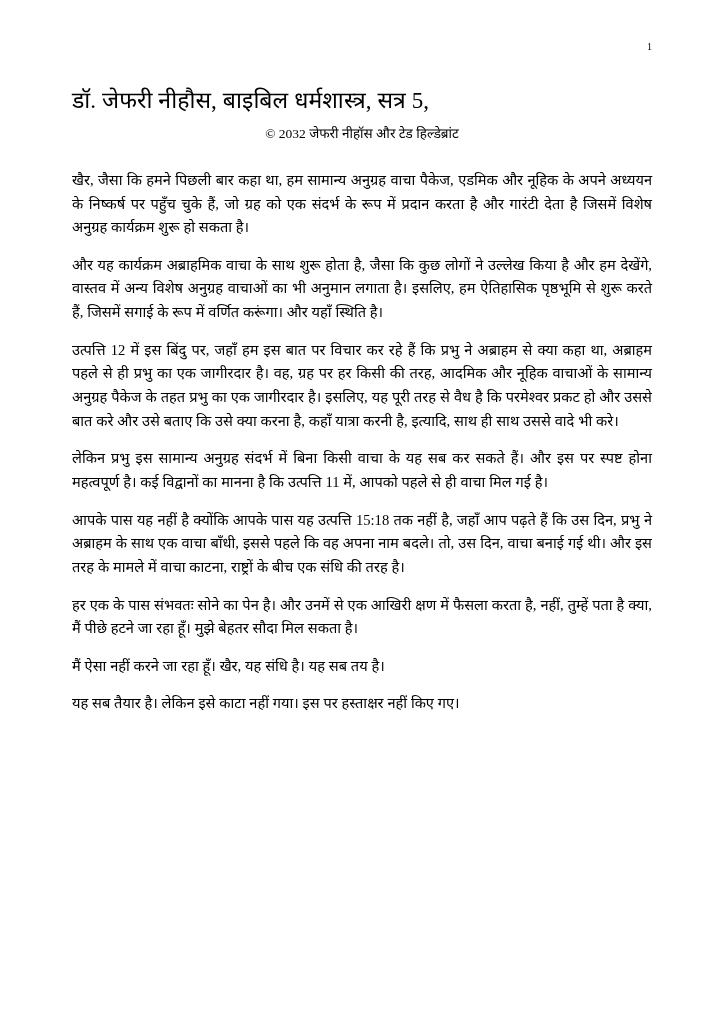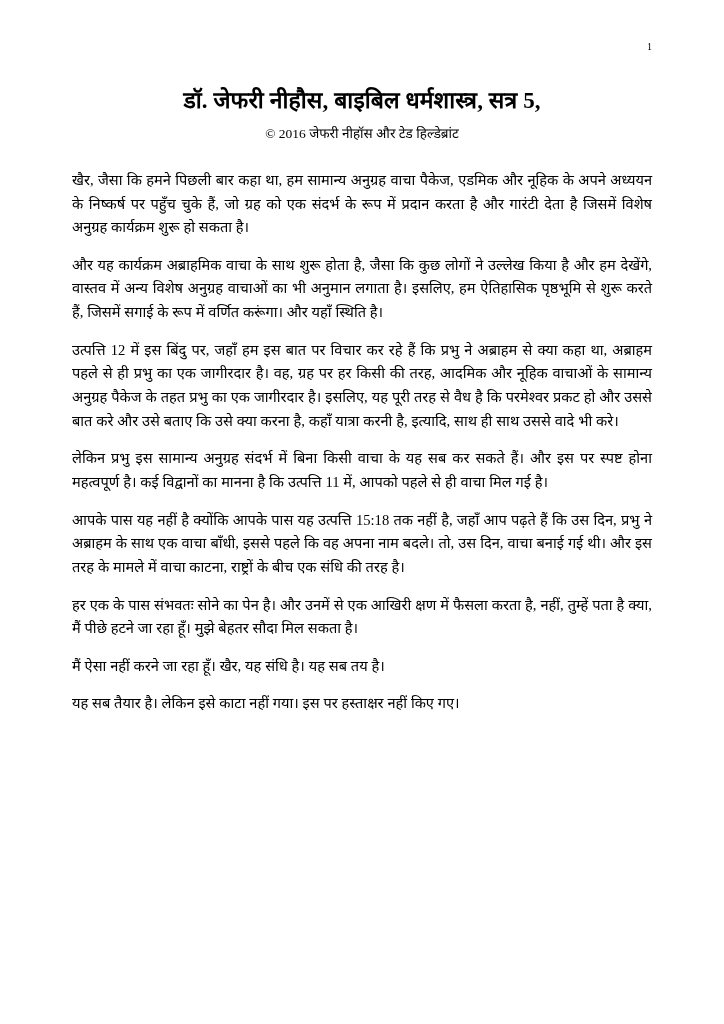--- a/index.html
+++ b/index.html
@@ -33,9 +33,9 @@
   }
   .doc-title {
     margin: 48px 0 0 0;
-    text-align: center;
+    text-align: left;
     font-size: 23px;
-    font-weight: bold;
+    font-weight: normal;
     line-height: 1.32;
     letter-spacing: 0.1px;
   }

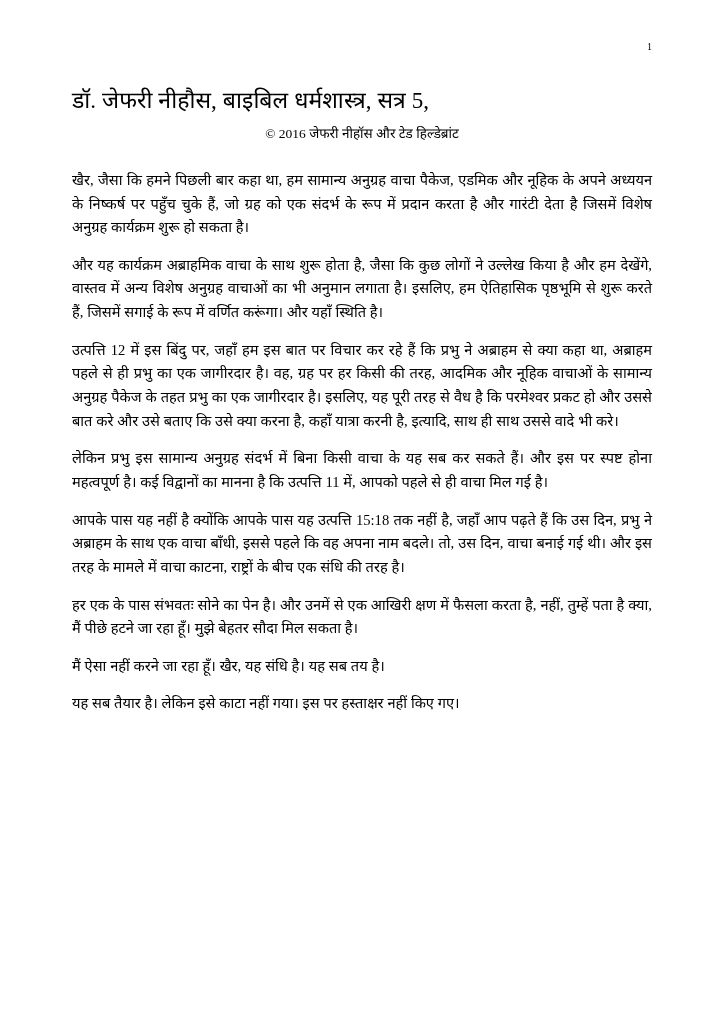--- a/index.html
+++ b/index.html
@@ -73,7 +73,7 @@
     <span class="line">डॉ. जेफरी नीहौस, बाइबिल धर्मशास्त्र, सत्र 5,</span>
   </h1>
 
-  <div class="copyright">© 2016 जेफरी नीहॉस और टेड हिल्डेब्रांट</div>
+  <div class="copyright">© 2032 जेफरी नीहॉस और टेड हिल्डेब्रांट</div>
 
   <div class="body-text">
     <p class="para">खैर, जैसा कि हमने पिछली बार कहा था, हम सामान्य अनुग्रह वाचा पैकेज, एडमिक और नूहिक के अपने अध्ययन के निष्कर्ष पर पहुँच चुके हैं, जो ग्रह को एक संदर्भ के रूप में प्रदान करता है और गारंटी देता है जिसमें विशेष अनुग्रह कार्यक्रम शुरू हो सकता है।</p>

